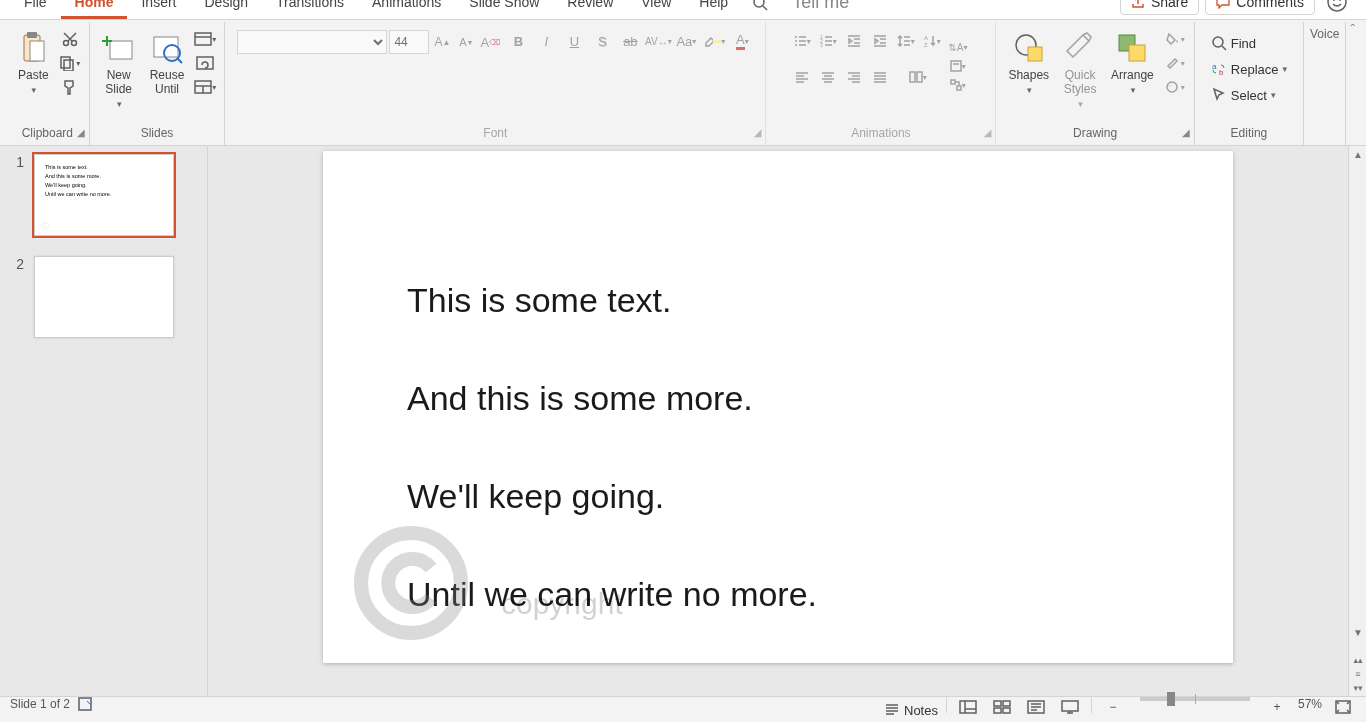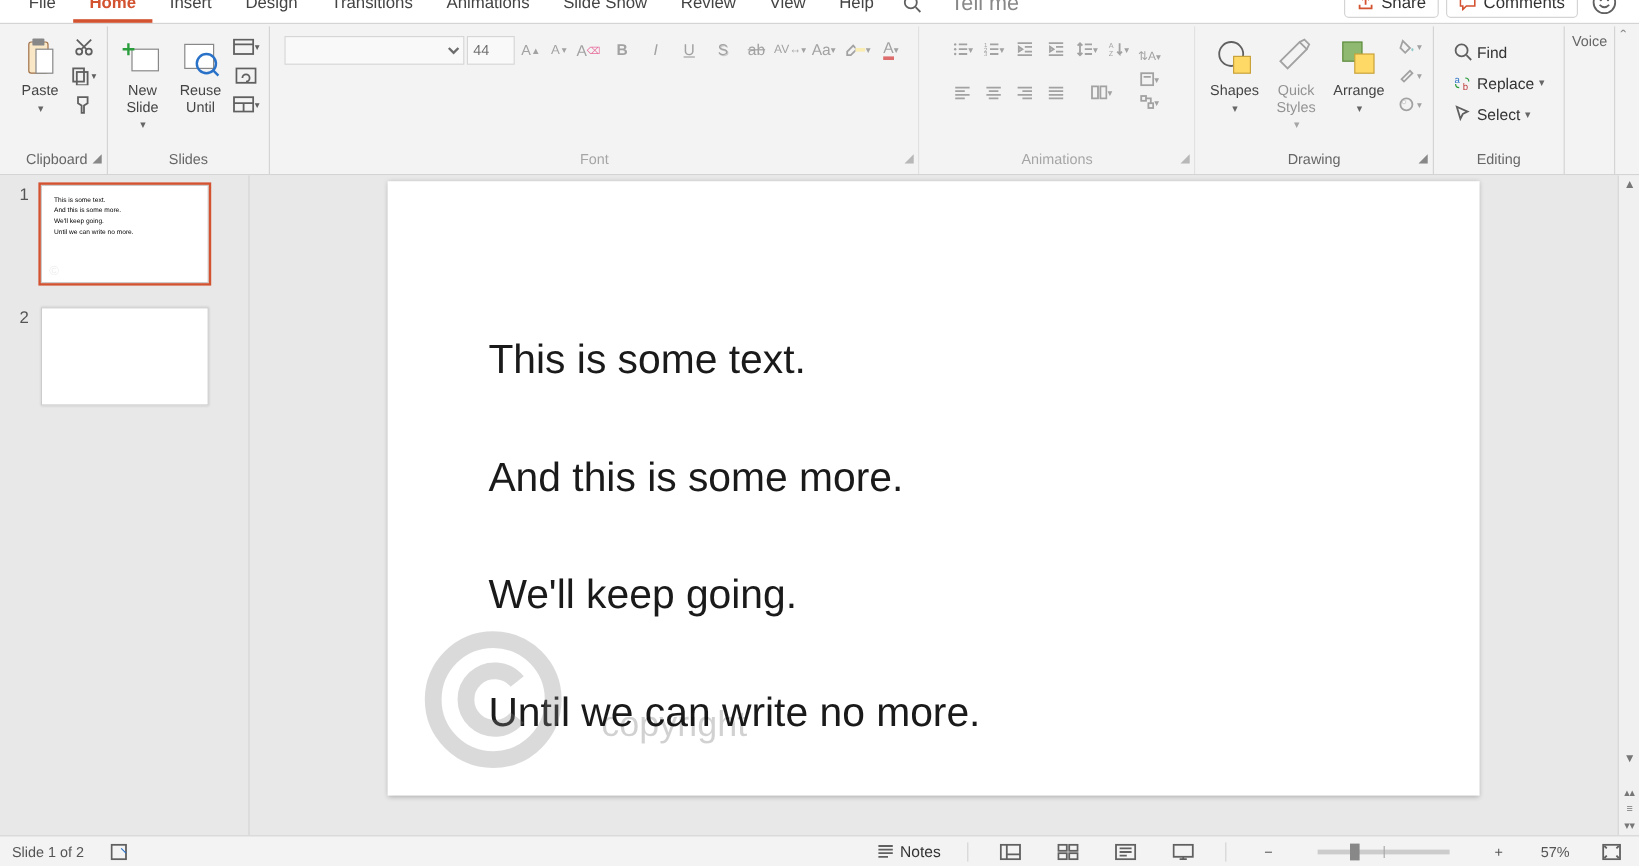--- a/index.html
+++ b/index.html
@@ -57,7 +57,7 @@
 .watermark .copytxt { font-size:30px; margin-left:30px; margin-top:42px; color:rgba(0,0,0,.18);}
 
 
-.status { height:26px; background:#f3f3f3; border-top:1px solid var(--border); display:flex; align-items:center; font-size:12px; color:#555; padding:0 10px; gap:22px;}
+.status { height:26px; background:#f3f3f3; border-top:1px solid var(--border); display:flex; font-size:12px; color:#555; padding:0 10px; gap:8px;}
 .status .spacer { flex:1;}
 .status .sep { width:1px; height:16px; background:var(--border);}
 .viewbtn { width:26px; height:20px; display:flex; align-items:center; justify-content:center; cursor:pointer;}

